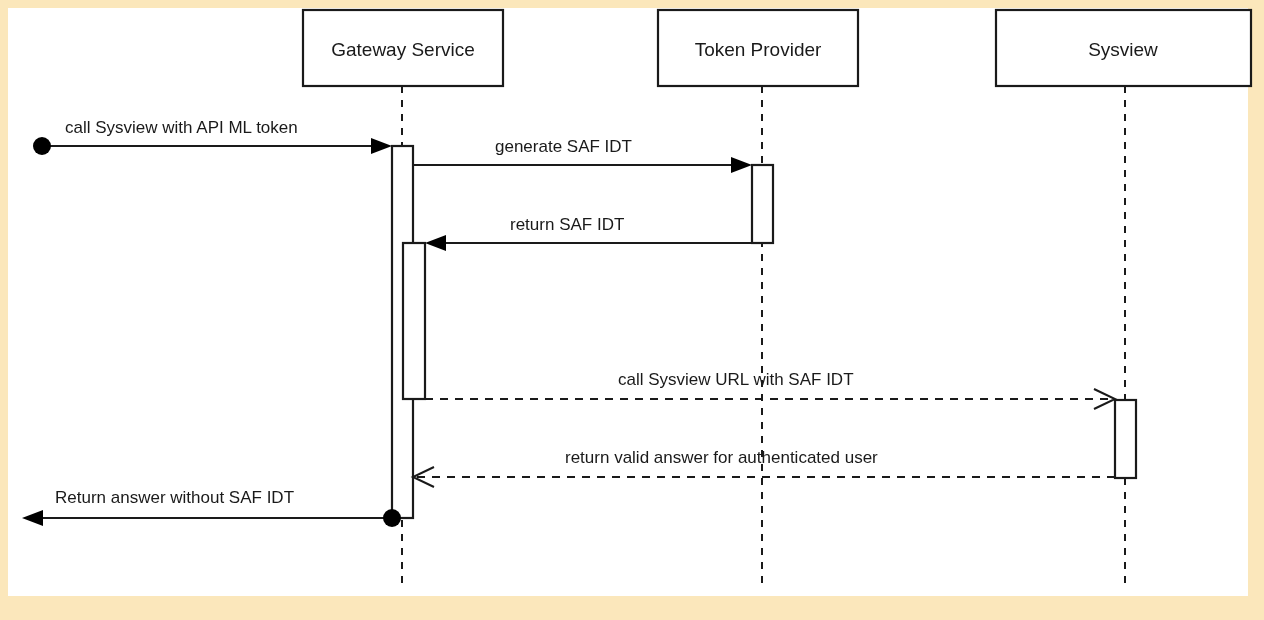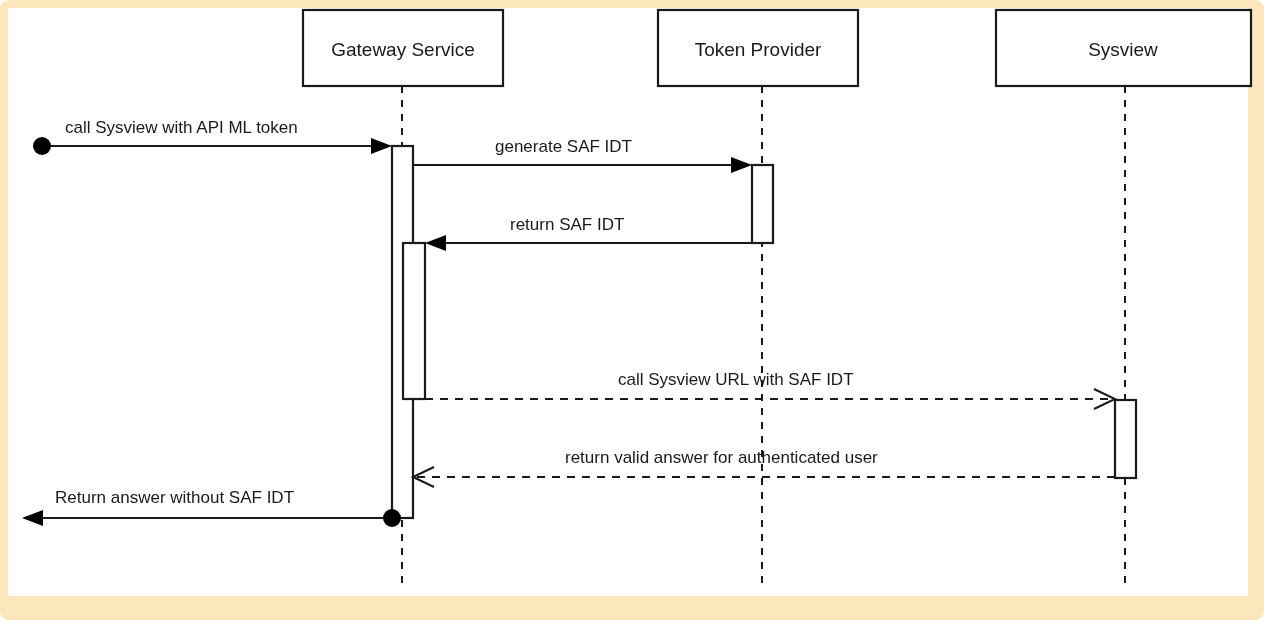--- a/index.html
+++ b/index.html
@@ -20,7 +20,6 @@
     height: 620px;
     background: #fbe7bb;
     box-sizing: border-box;
-    border-radius: 9px;
   }
   #canvas {
     position: absolute;

